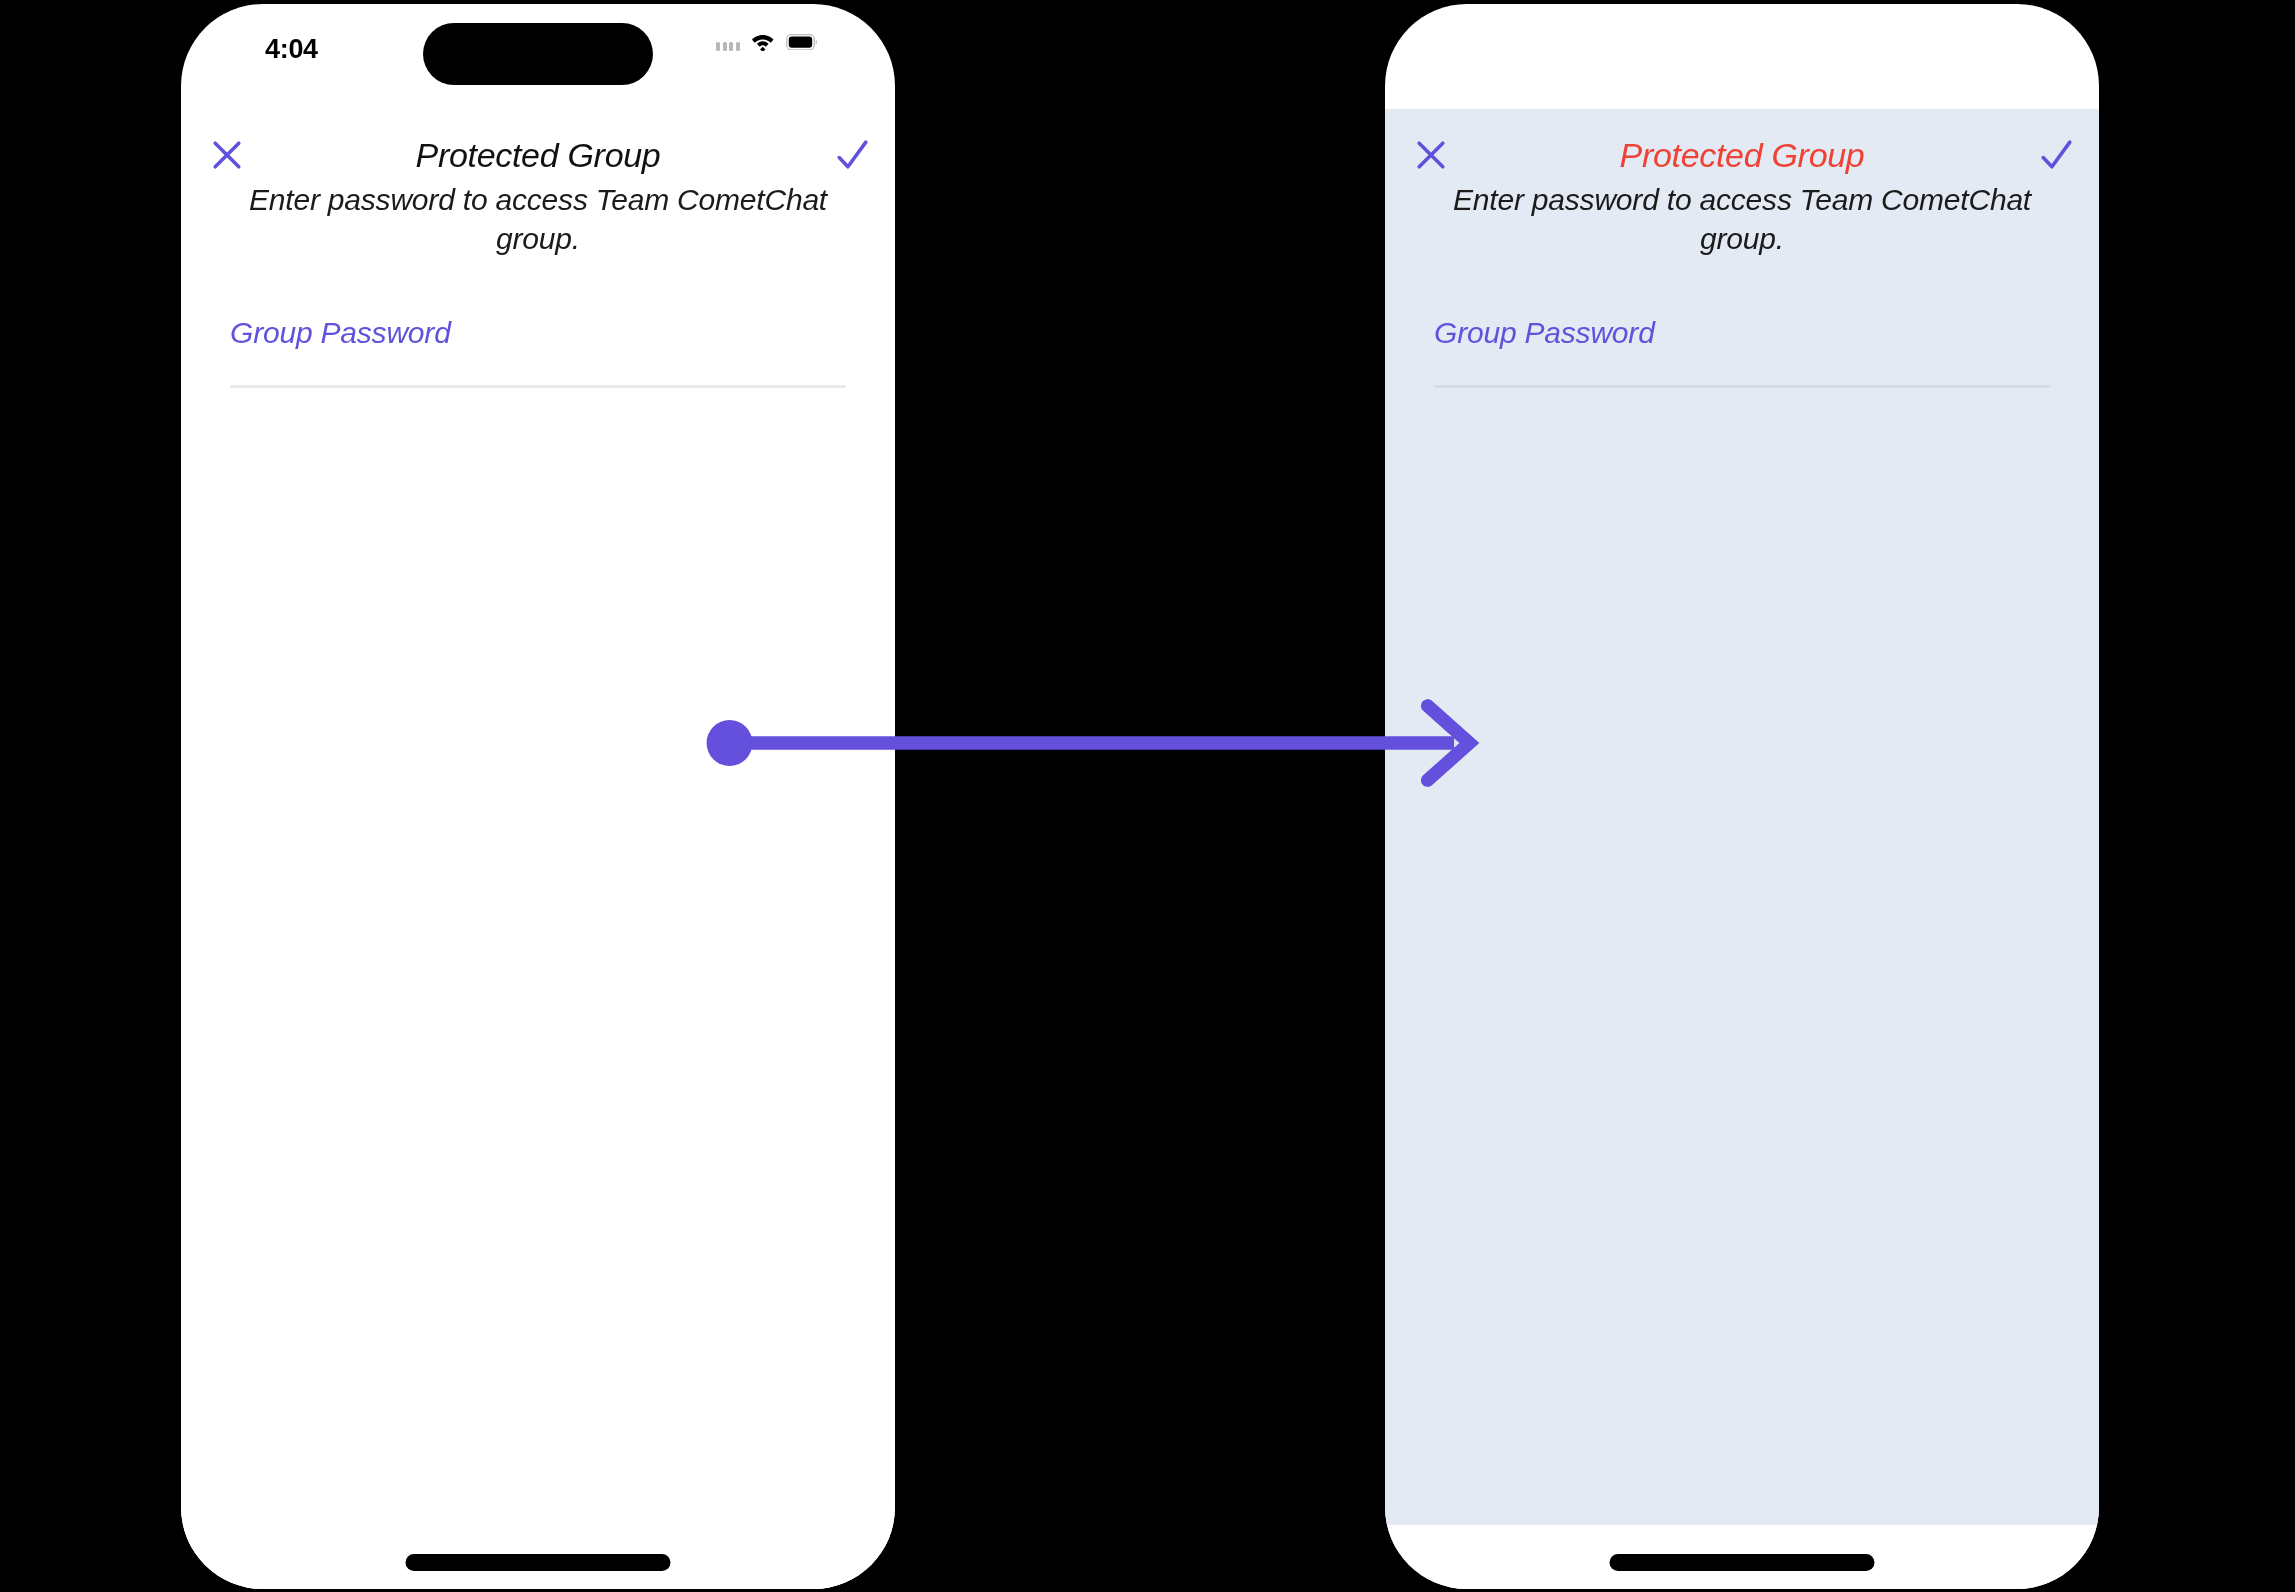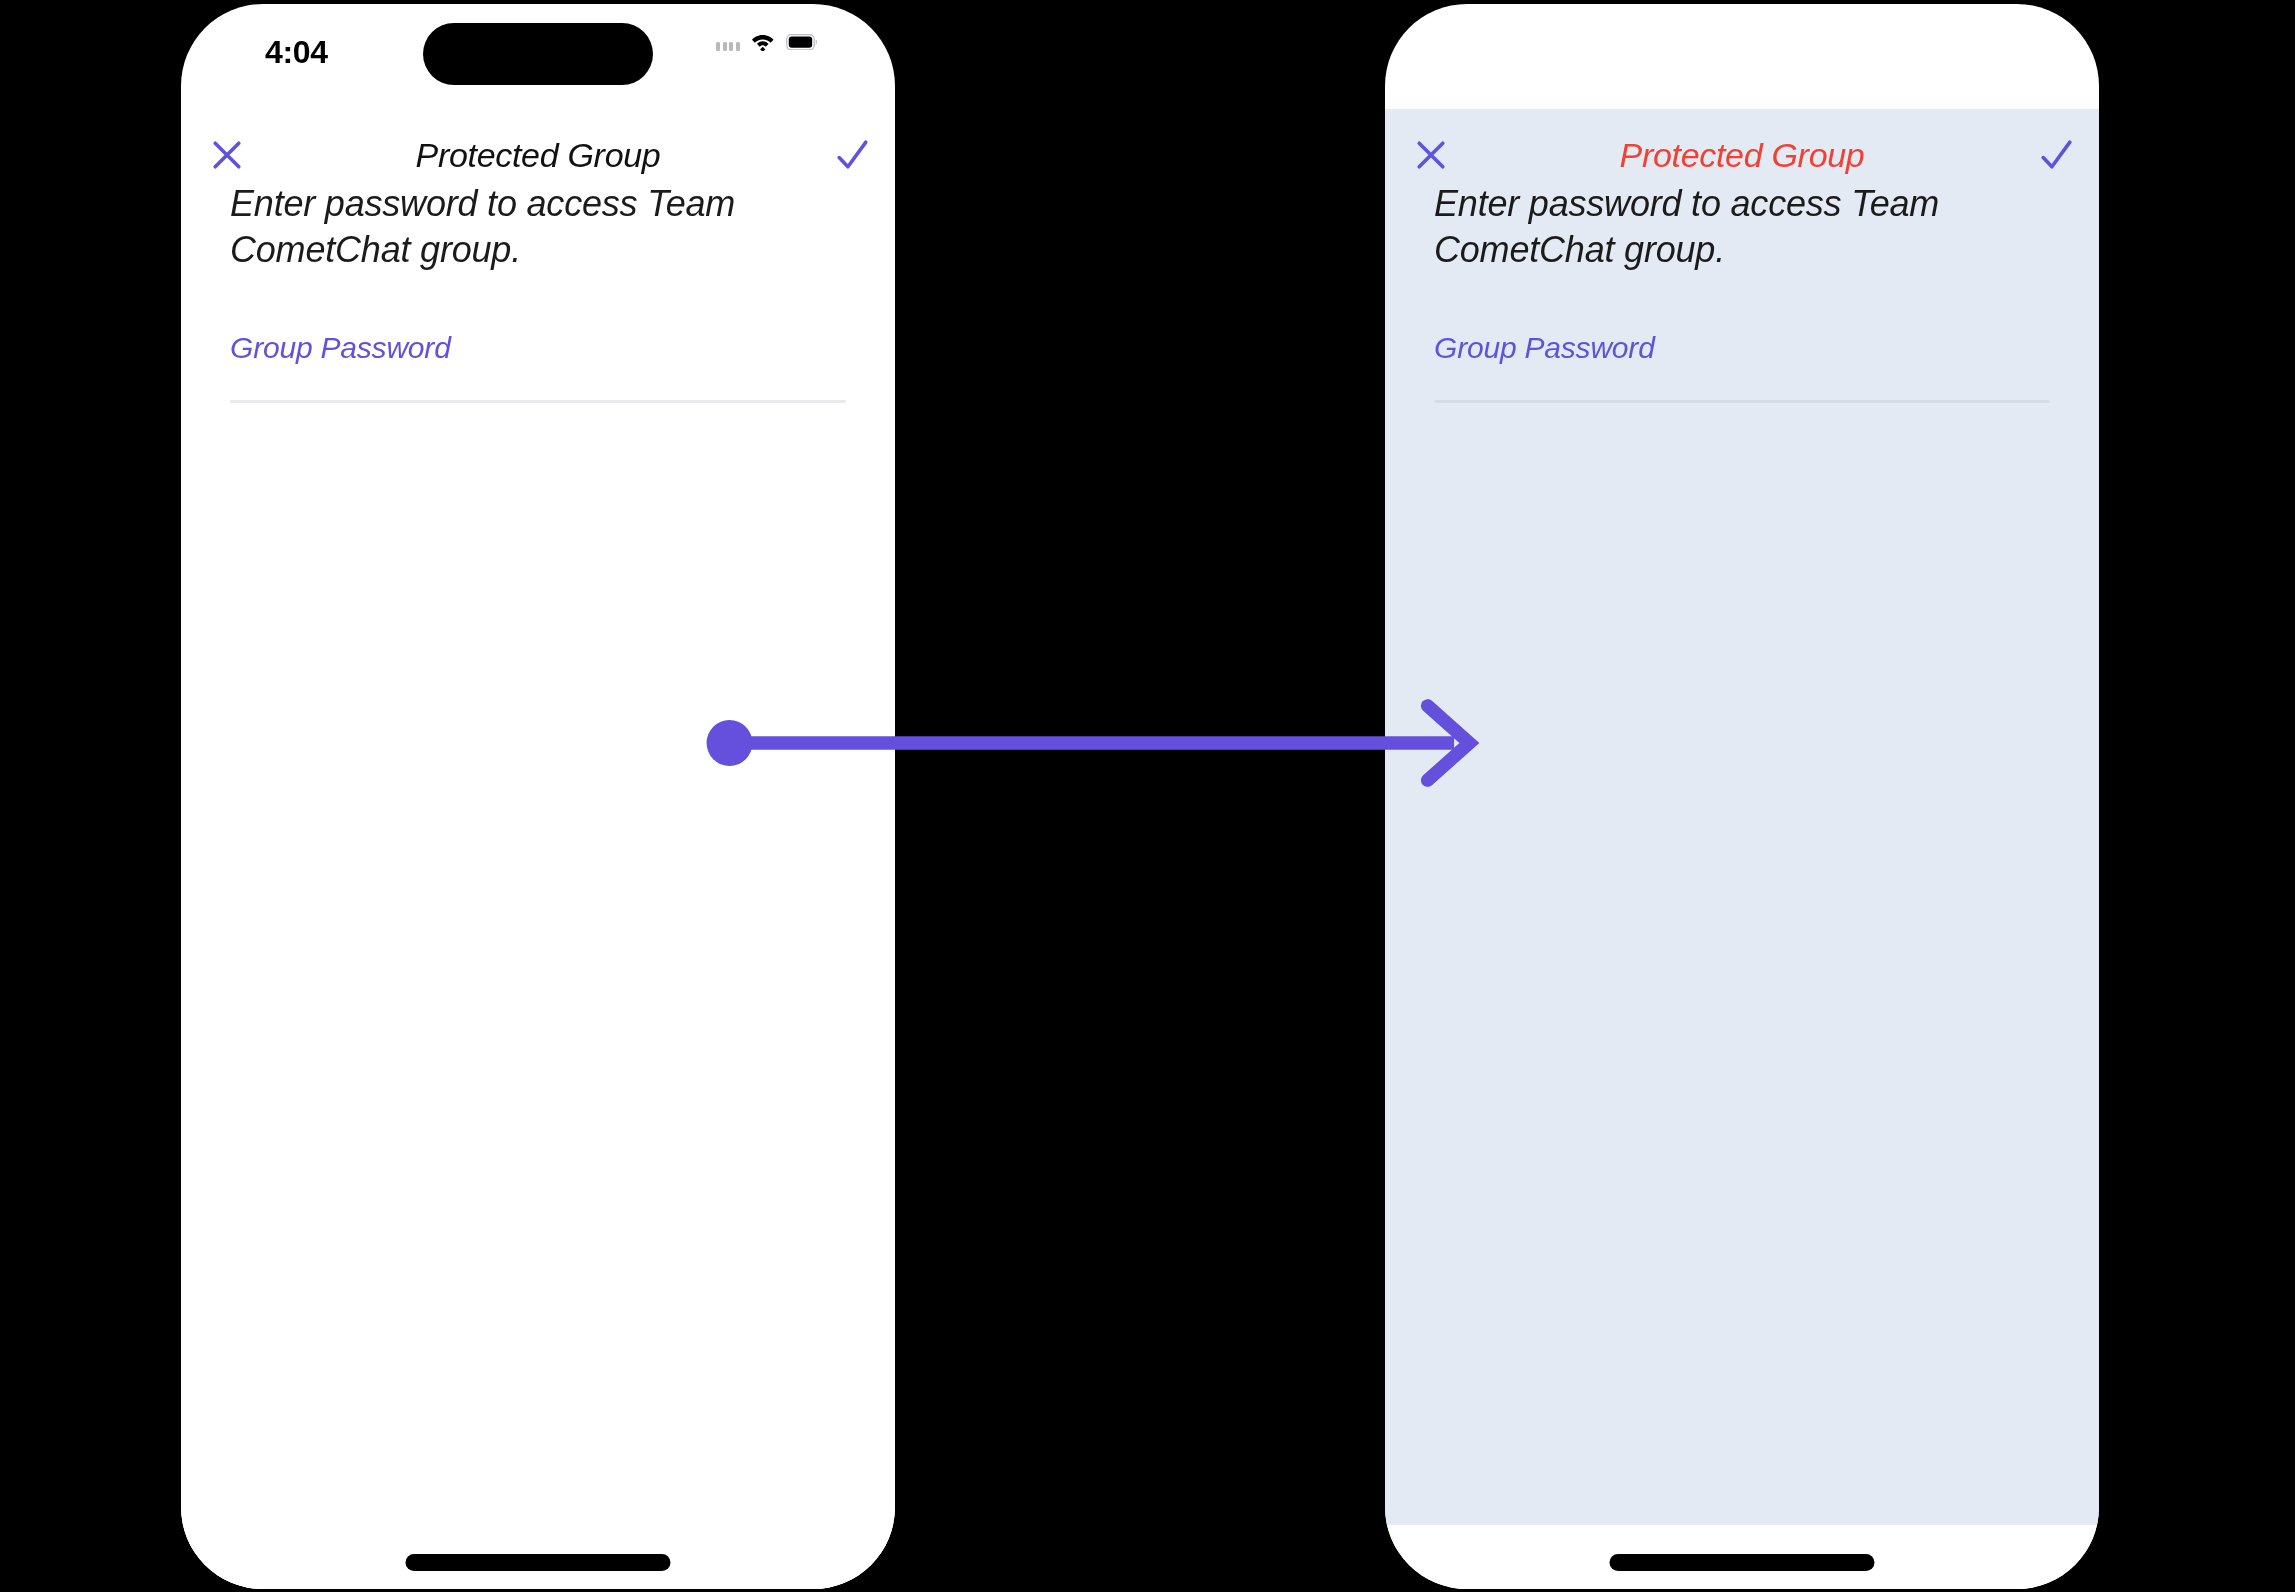--- a/index.html
+++ b/index.html
@@ -38,7 +38,7 @@
     position: absolute;
     left: 84px;
     top: 30px;
-    font-size: 32px;
+    font-size: 27px;
     font-weight: 700;
     color: #000000;
     letter-spacing: -0.3px;

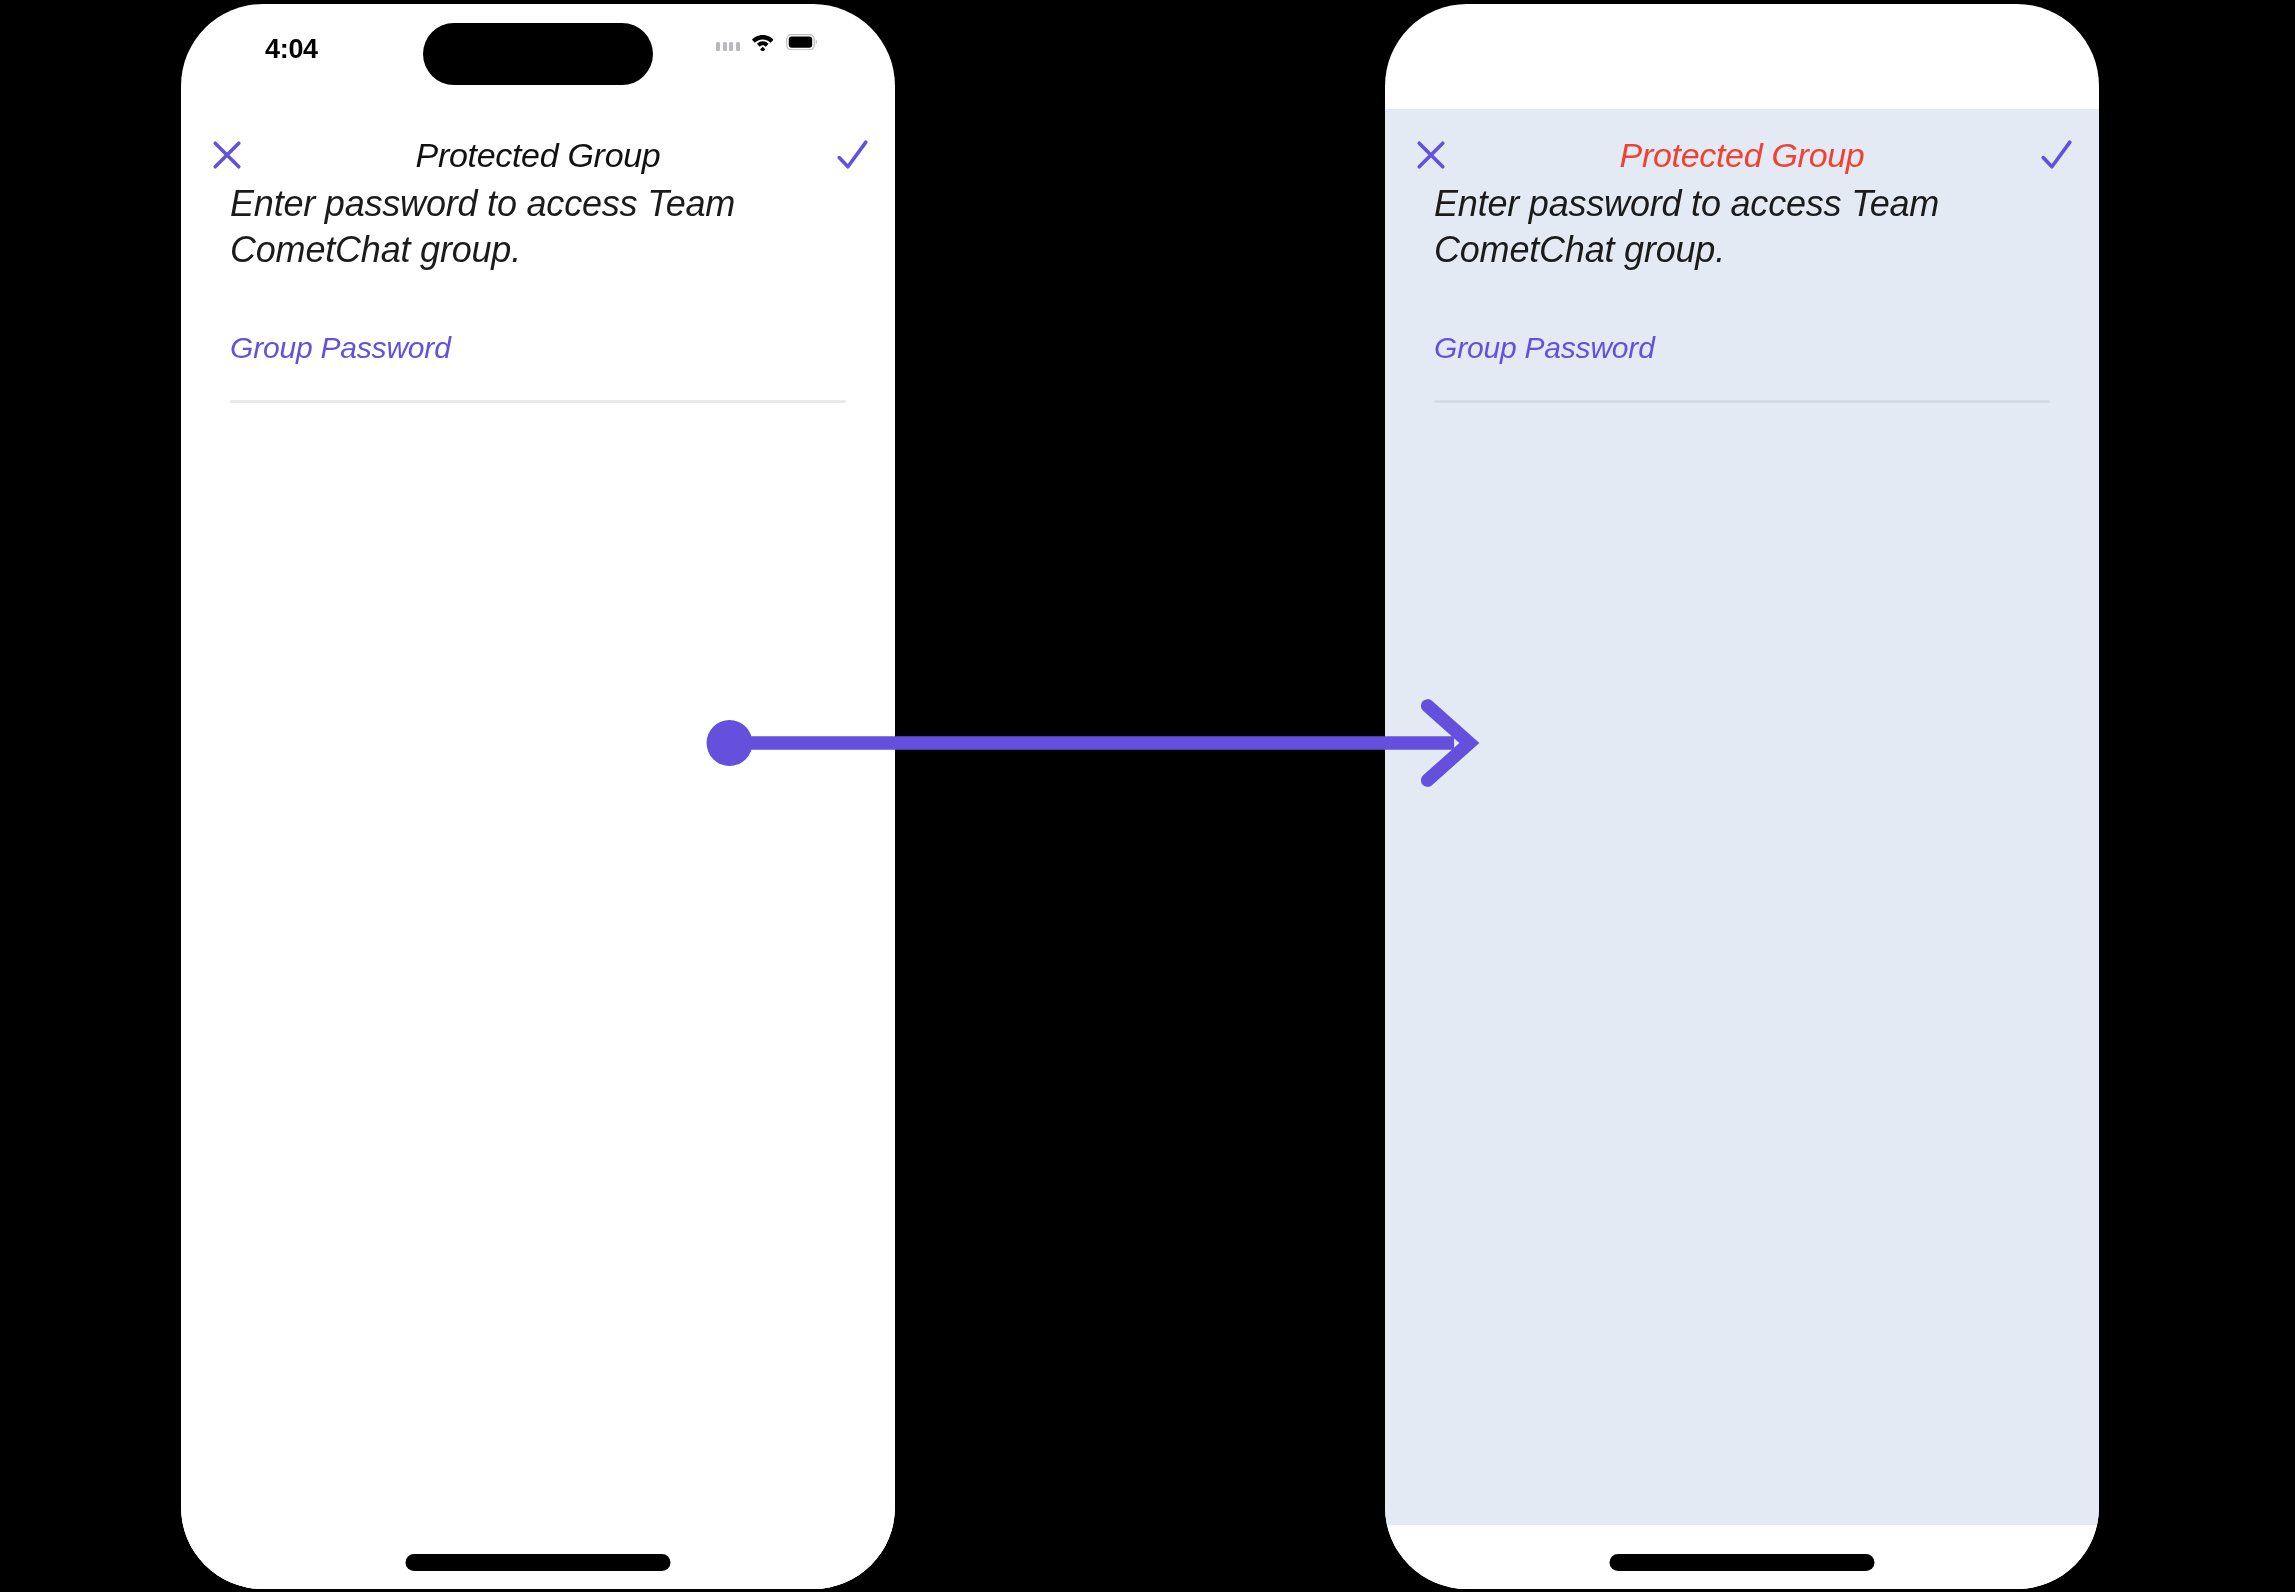--- a/index.html
+++ b/index.html
@@ -120,10 +120,11 @@
   
   .subtitle {
     margin: 6.1px 49px 0 49px;
-    font-size: 36px;
+    font-size: 30px;
     line-height: 1.28;
     color: #1b1b1b;
     letter-spacing: -0.2px;
+    text-align: center;
   }
 
   

